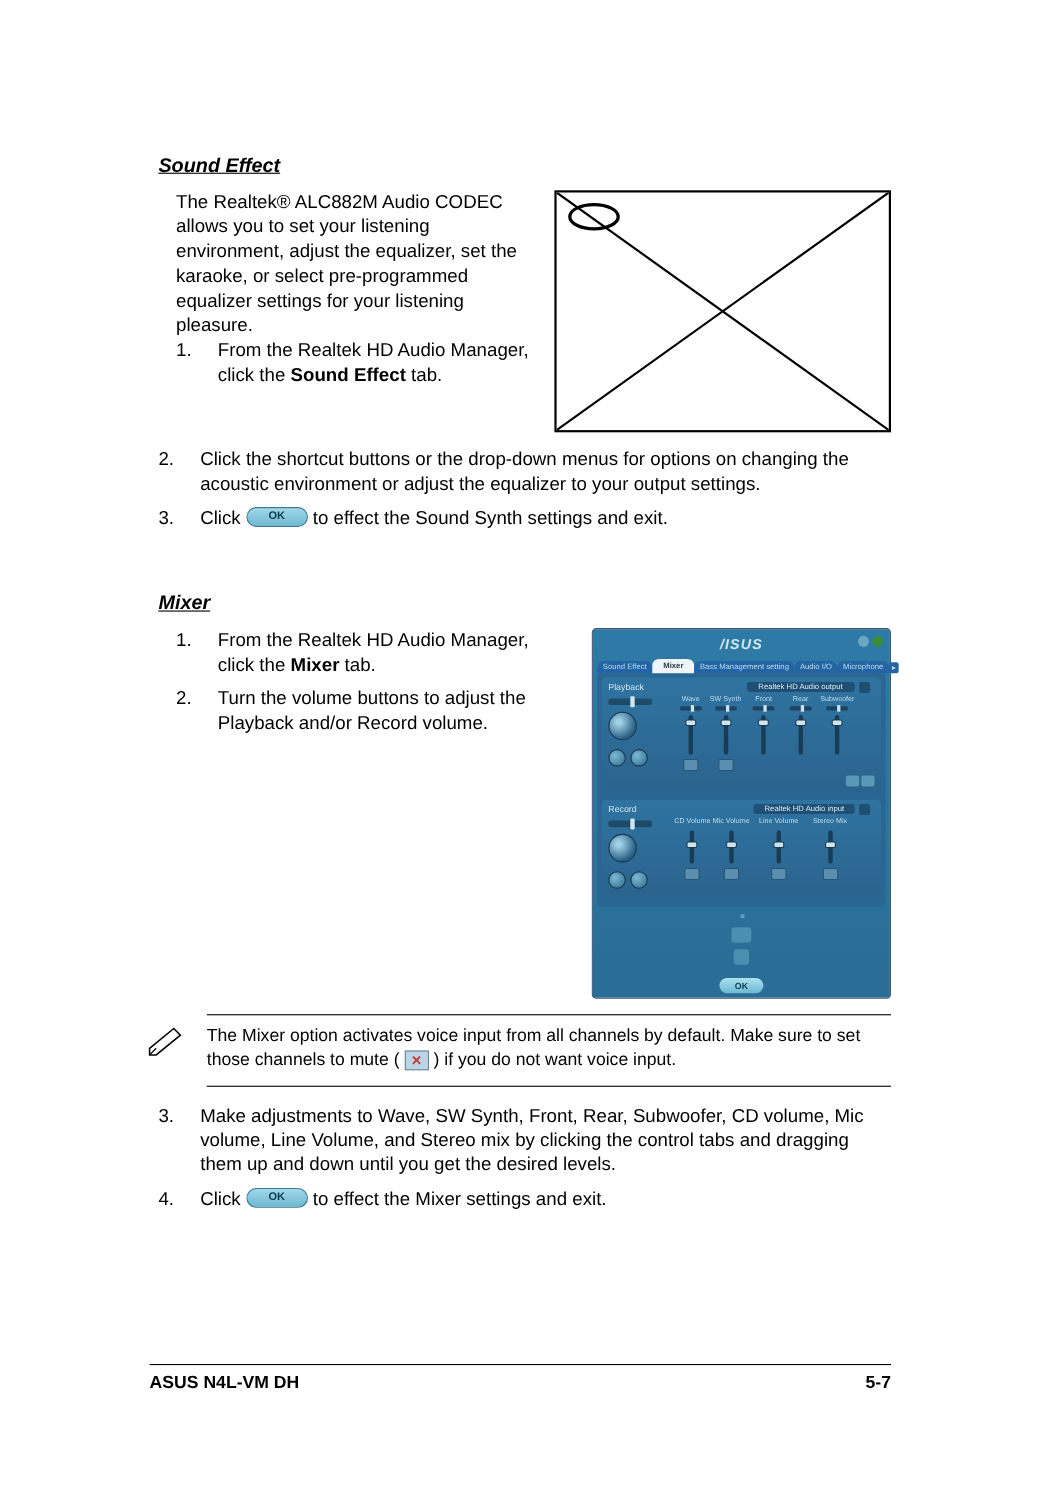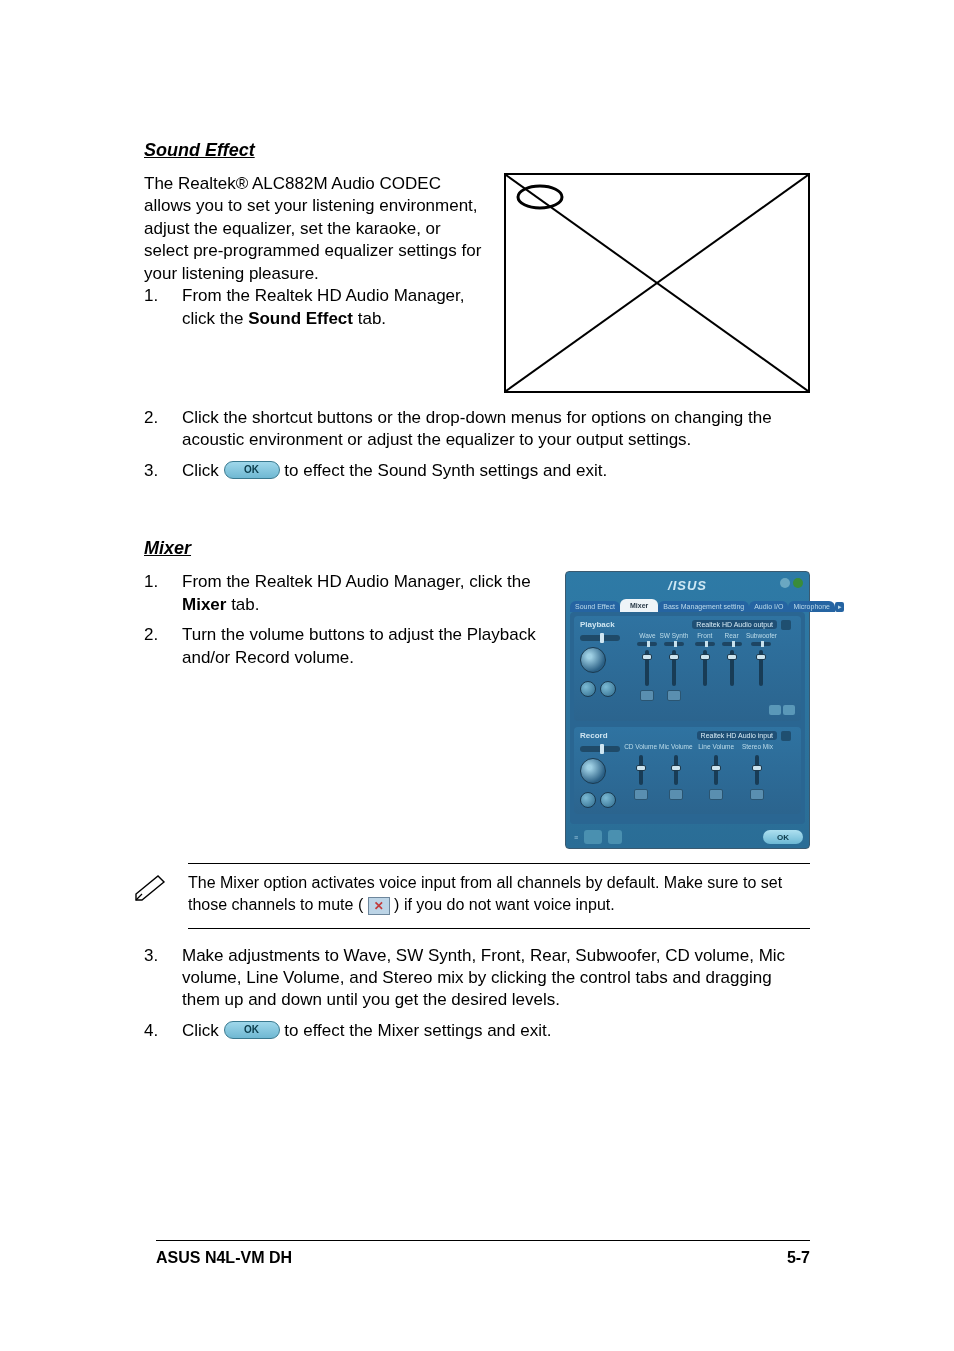--- a/index.html
+++ b/index.html
@@ -24,6 +24,7 @@
       display: flex;
       gap: 20px;
       margin-bottom: 14px;
+      margin-left: 16px;
     }
     .col-text { flex: 1; }
     .col-img { flex: 0 0 auto; }

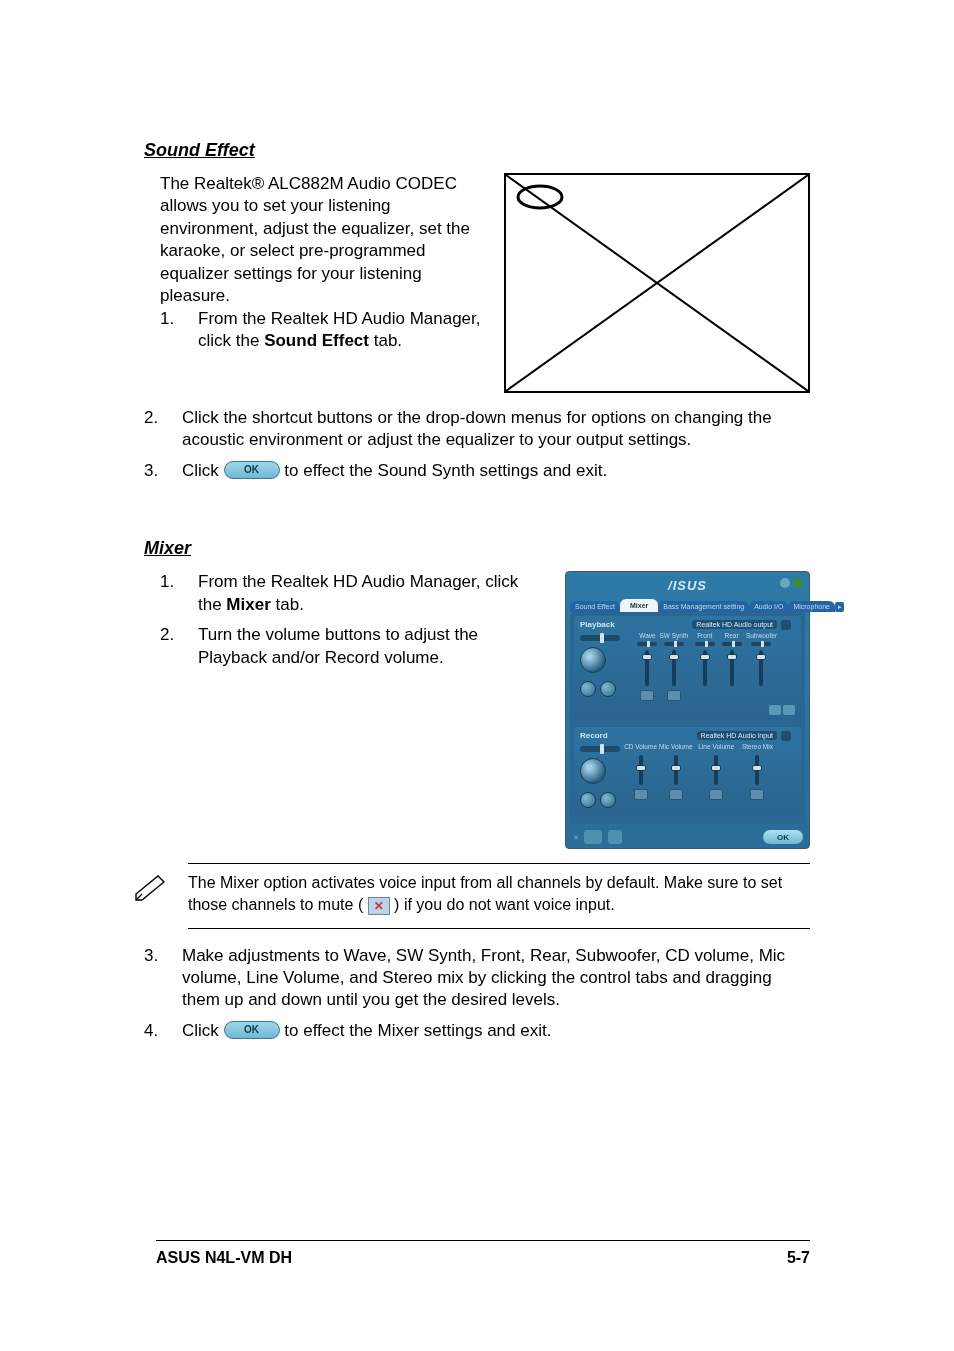--- a/index.html
+++ b/index.html
@@ -115,7 +115,7 @@
     }
     
     .mixer-shot {
-      width: 245px;
+      width: 272px;
       background: linear-gradient(#2e7aa6, #2a6d96);
       border: 1px solid #3a5a70;
       border-radius: 4px;

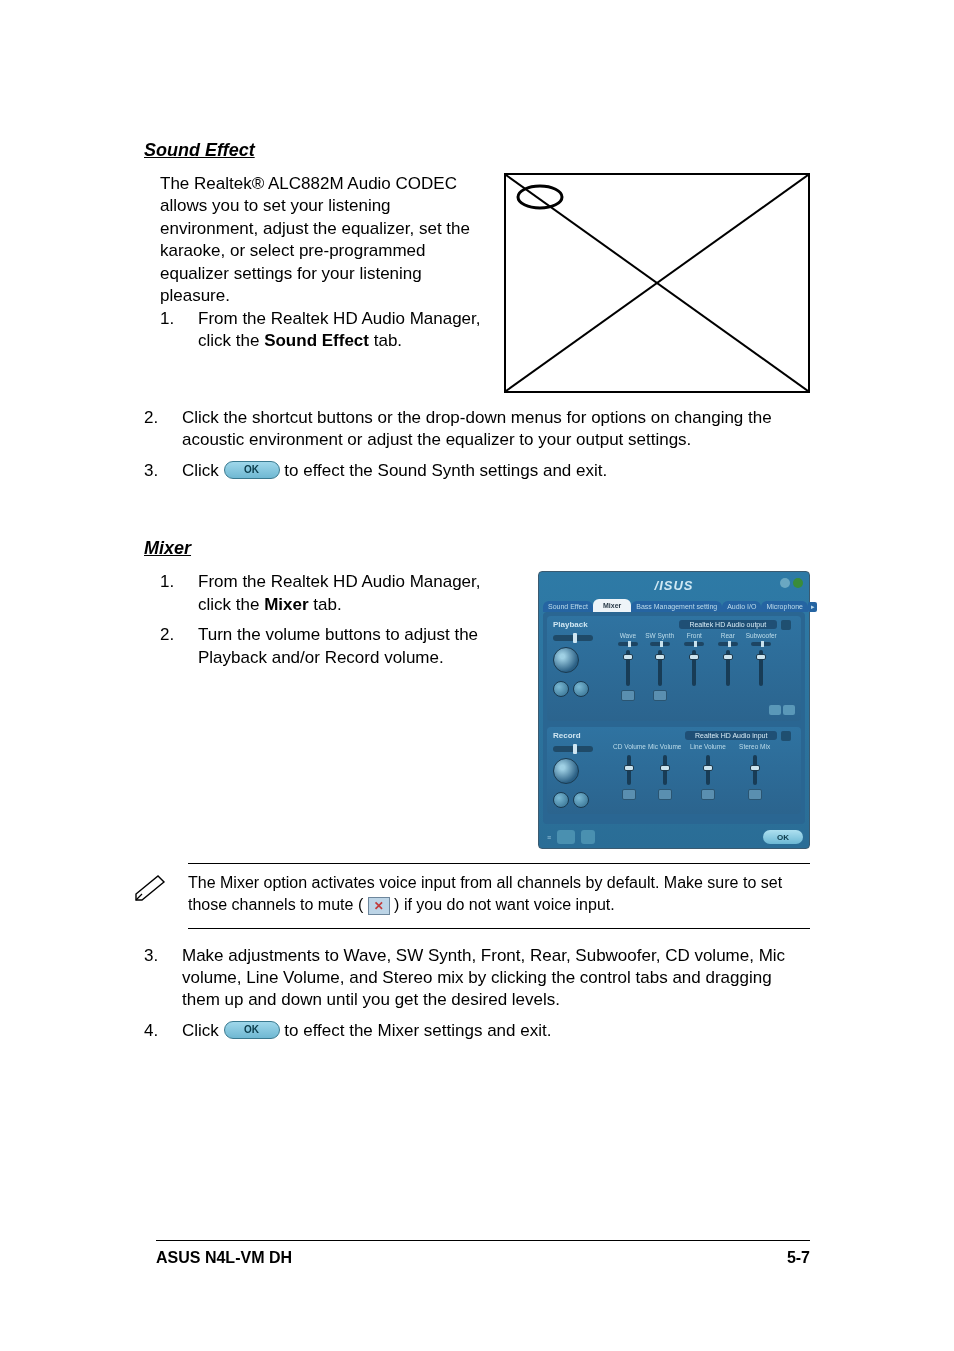--- a/index.html
+++ b/index.html
@@ -185,7 +185,6 @@
       width: 56px;
       display: flex; flex-direction: column;
       gap: 4px;
-      font-weight: bold;
     }
     .mx-side-lbl { font-size: 8px; color: #cfe6f2; }
     .mx-balance {

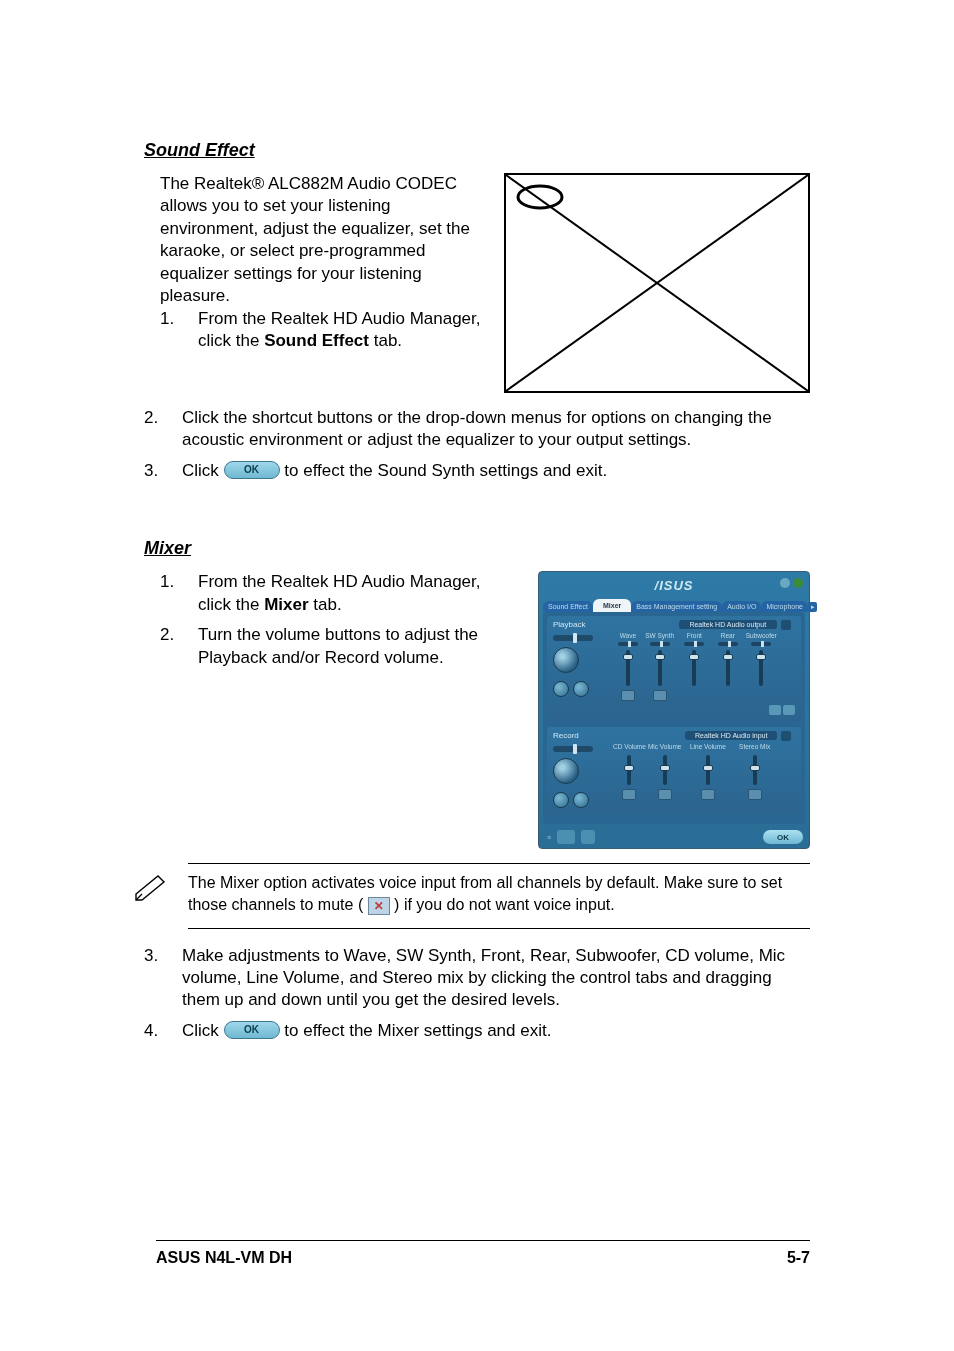--- a/index.html
+++ b/index.html
@@ -257,6 +257,7 @@
     .mx-footer {
       display: flex; align-items: center; padding: 2px 6px 4px;
       gap: 6px;
+      flex-direction: column;
     }
     .mx-fav { width: 14px; height: 14px; border-radius: 3px; background: #4a90b0; }
     .mx-folder { width: 18px; height: 14px; border-radius: 3px; background: #4a90b0; }

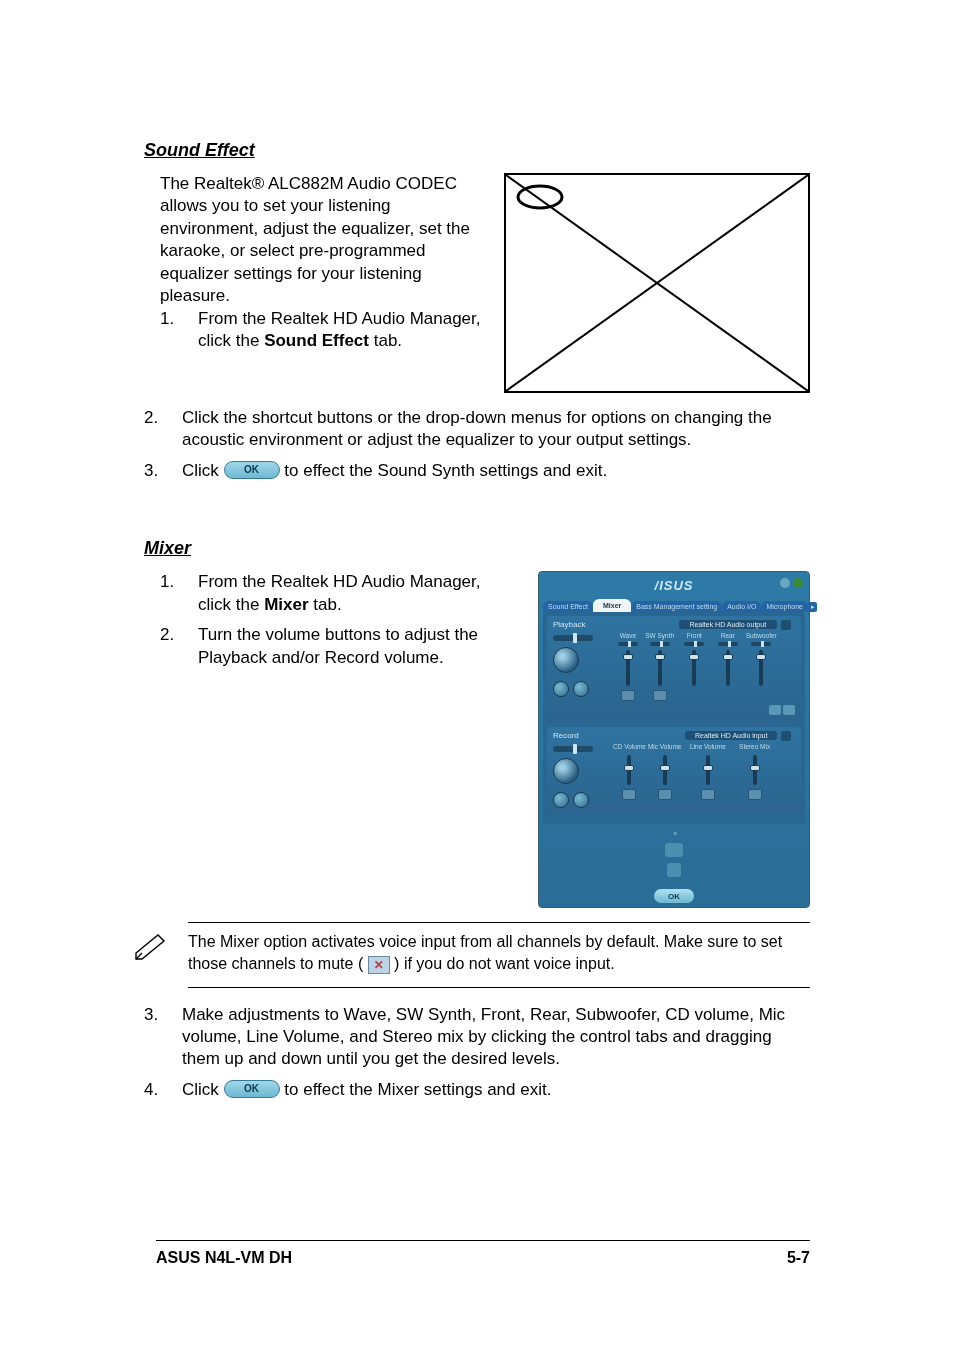--- a/index.html
+++ b/index.html
@@ -105,7 +105,7 @@
     .footer {
       position: absolute;
       bottom: 84px;
-      left: 156px; right: 144px;
+      left: 136px; right: 144px;
       border-top: 1px solid #000;
       padding-top: 8px;
       display: flex;

